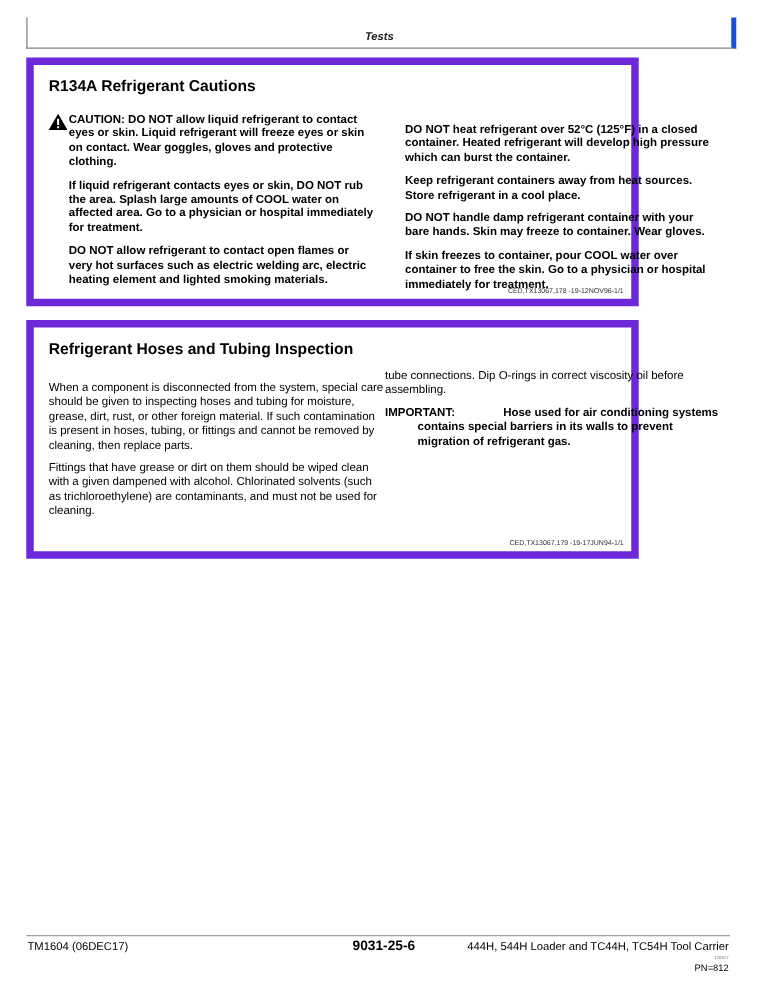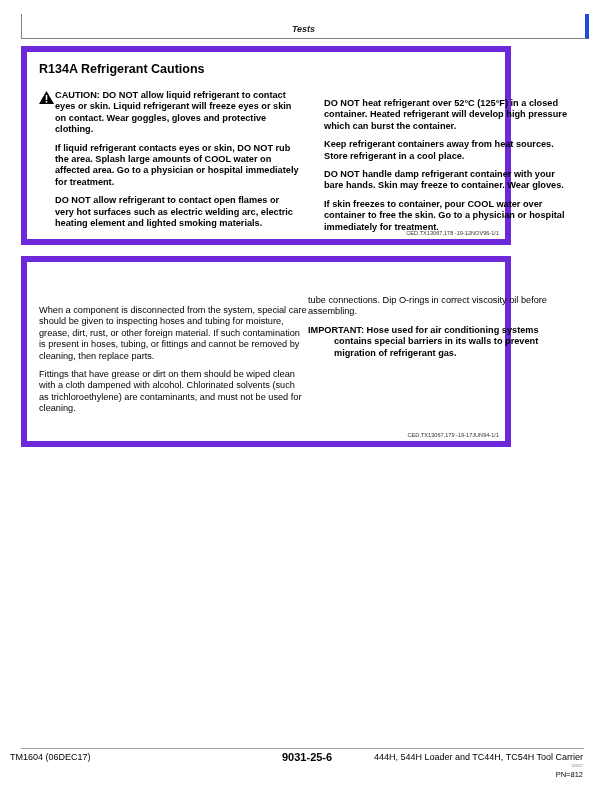--- a/index.html
+++ b/index.html
@@ -82,6 +82,7 @@
 </div>
 
 <div class="section s2">
+  <div class="sec-title">Refrigerant Hoses and Tubing Inspection</div>
   <div class="col left">
     <p>When a component is disconnected from the system, special care should be given to inspecting hoses and tubing for moisture, grease, dirt, rust, or other foreign material.  If such contamination is present in hoses, tubing, or fittings and cannot be removed by cleaning, then replace parts.</p>
     <p>Fittings that have grease or dirt on them should be wiped clean with a cloth dampened with alcohol.  Chlorinated solvents (such as trichloroethylene) are contaminants, and must not be used for cleaning.</p>

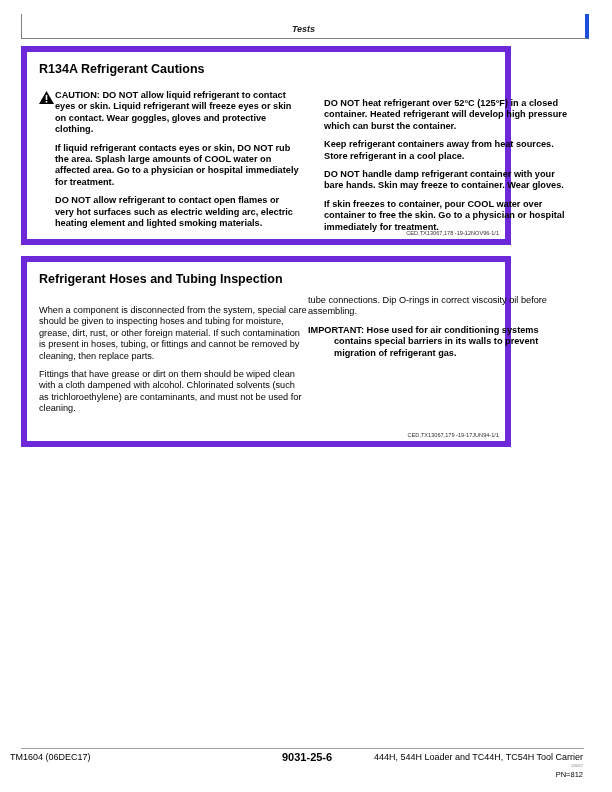--- a/index.html
+++ b/index.html
@@ -35,7 +35,7 @@
     .s2 .col.left { left: 12px; top: 43px; width: 268px; }
     .s2 .col.right { left: 281px; top: 33px; width: 270px; }
     .important-label { font-weight: bold; }
-    .important-body { font-weight: bold; }
+    .important-body { font-weight: bold; margin-left: 36px; }
     .important-block p.hang { padding-left: 26px; text-indent: -26px; }
     .important-block p.sub { padding-left: 26px; }
     .ref-code {

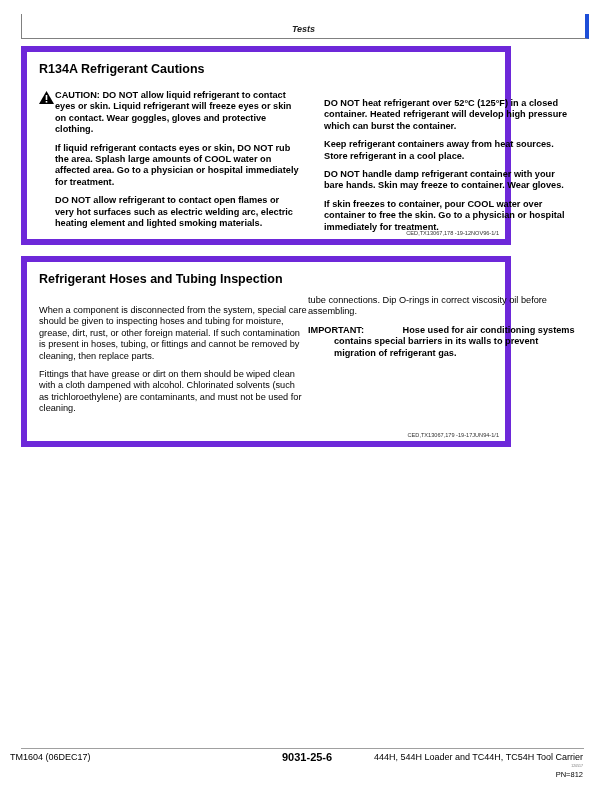--- a/index.html
+++ b/index.html
@@ -85,7 +85,7 @@
   <div class="sec-title">Refrigerant Hoses and Tubing Inspection</div>
   <div class="col left">
     <p>When a component is disconnected from the system, special care should be given to inspecting hoses and tubing for moisture, grease, dirt, rust, or other foreign material.  If such contamination is present in hoses, tubing, or fittings and cannot be removed by cleaning, then replace parts.</p>
-    <p>Fittings that have grease or dirt on them should be wiped clean with a cloth dampened with alcohol.  Chlorinated solvents (such as trichloroethylene) are contaminants, and must not be used for cleaning.</p>
+    <p>Fittings that have grease or dirt on them should be wiped clean with a given dampened with alcohol.  Chlorinated solvents (such as trichloroethylene) are contaminants, and must not be used for cleaning.</p>
   </div>
   <div class="col right">
     <p>tube connections.  Dip O-rings in correct viscosity oil before assembling.</p>

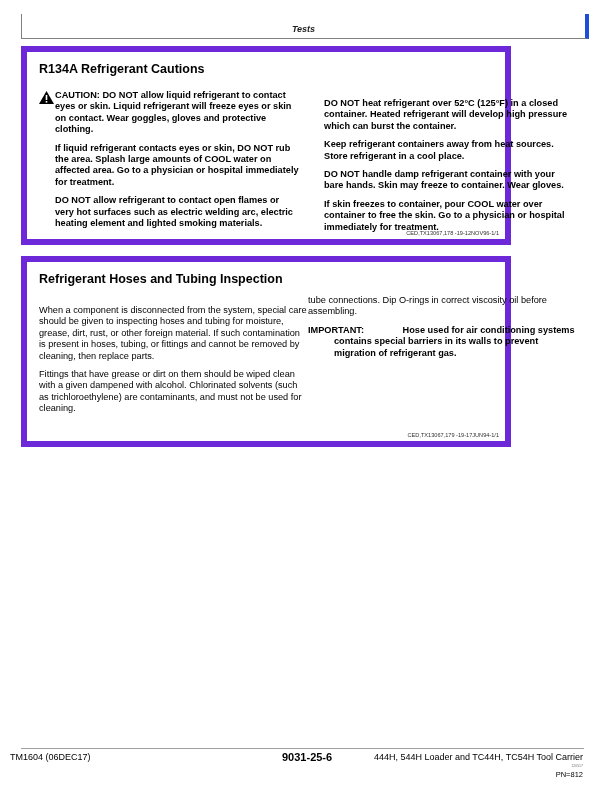--- a/index.html
+++ b/index.html
@@ -44,7 +44,7 @@
     .footer-rule {
       position: absolute; left: 21px; top: 748px; width: 563px; height: 1px; background: #a0a0a0;
     }
-    .footer-left { position: absolute; left: 10px; top: 752px; font-size: 9px; }
+    .footer-left { position: absolute; left: 22px; top: 752px; font-size: 9px; }
     .footer-page { position: absolute; left: 254px; top: 751px; font-size: 11px; font-weight: bold; padding-left: 28px; }
     .footer-desc { position: absolute; right: 29px; top: 752px; font-size: 9px; }
     .footer-tiny { position: absolute; right: 29px; top: 764px; font-size: 3.5px; color: #777; }

